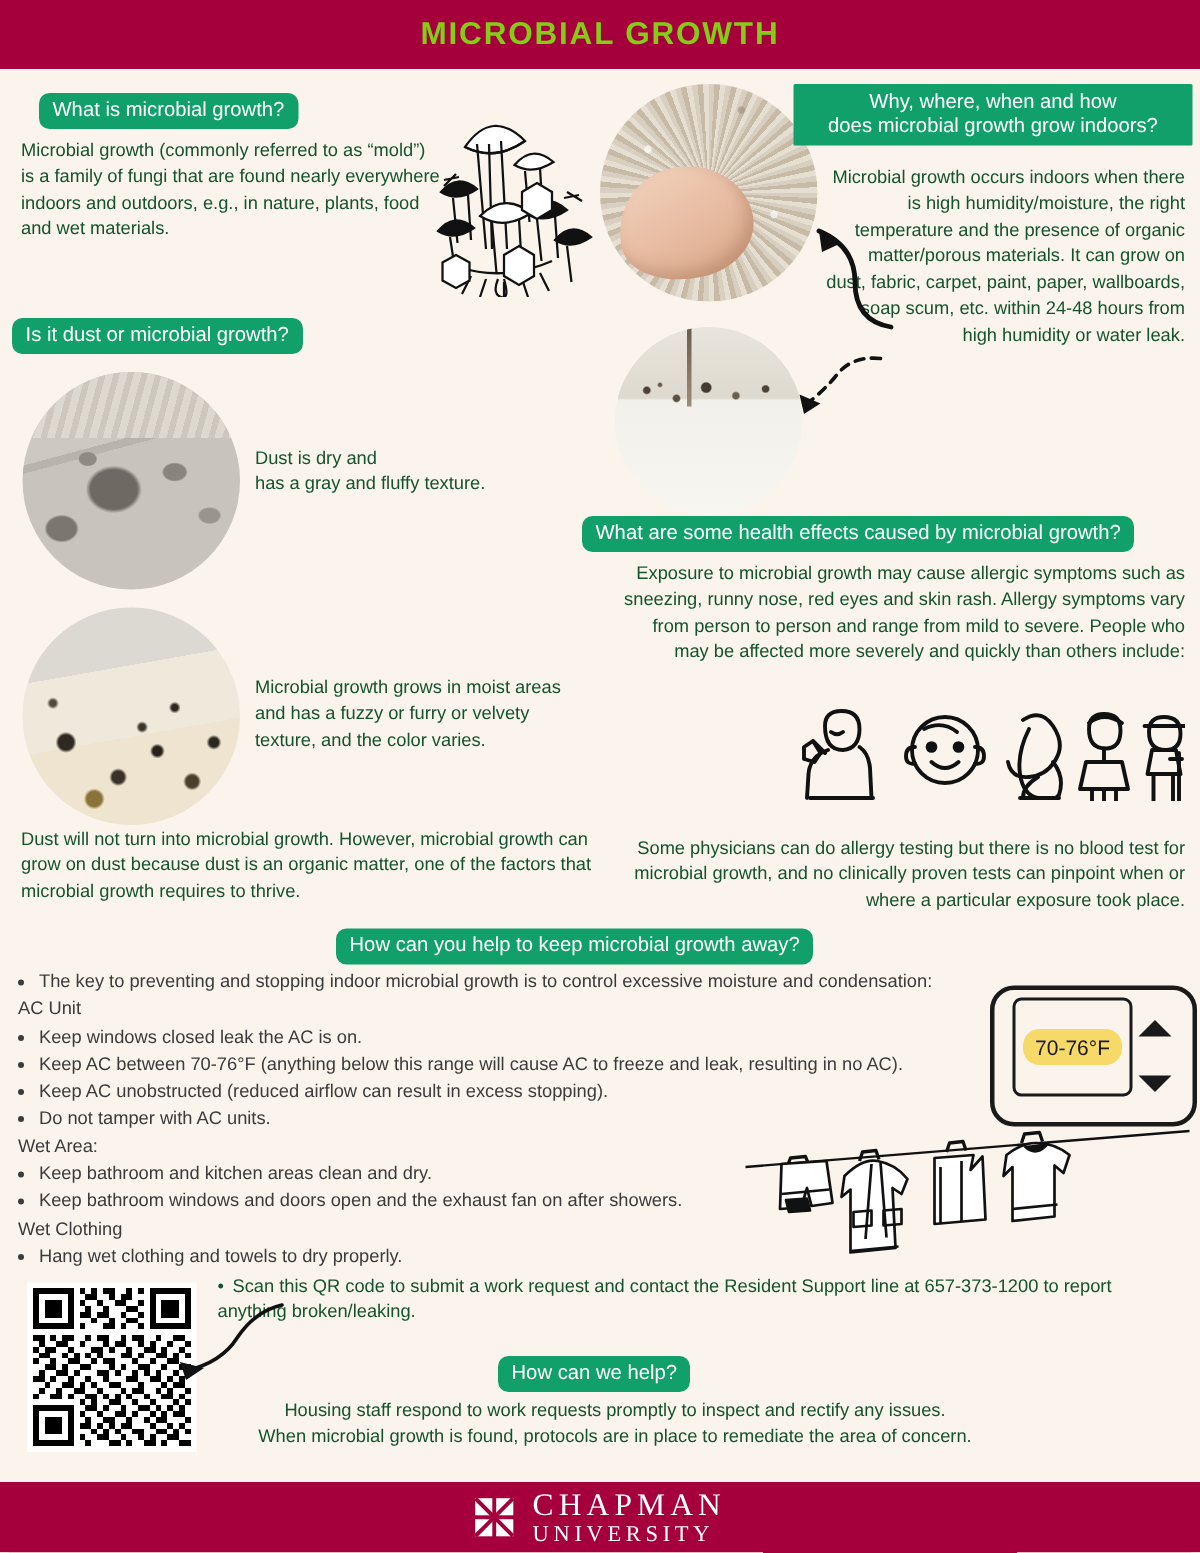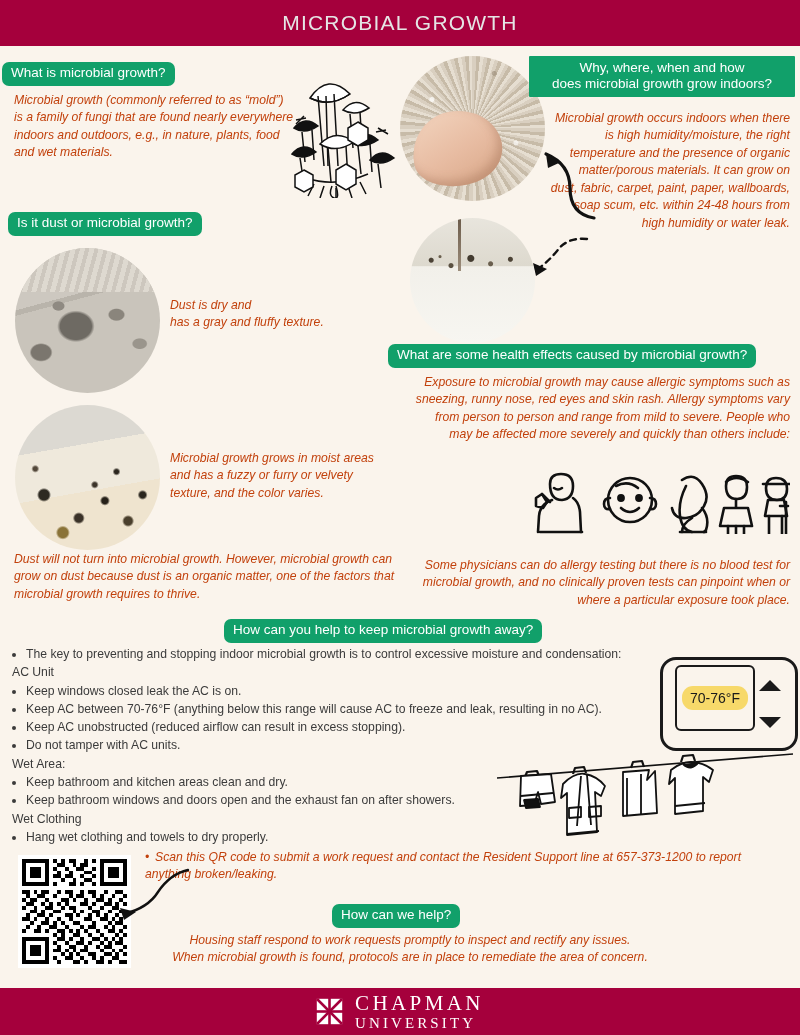--- a/index.html
+++ b/index.html
@@ -24,7 +24,7 @@
     display:flex;align-items:center;justify-content:center;
   }
   .header-title{
-    color:#e5e5e5;font-weight:normal;font-size:21px;letter-spacing:1.2px;
+    color:#84cc16;font-weight:bold;font-size:21px;letter-spacing:1.2px;
   }
 
   

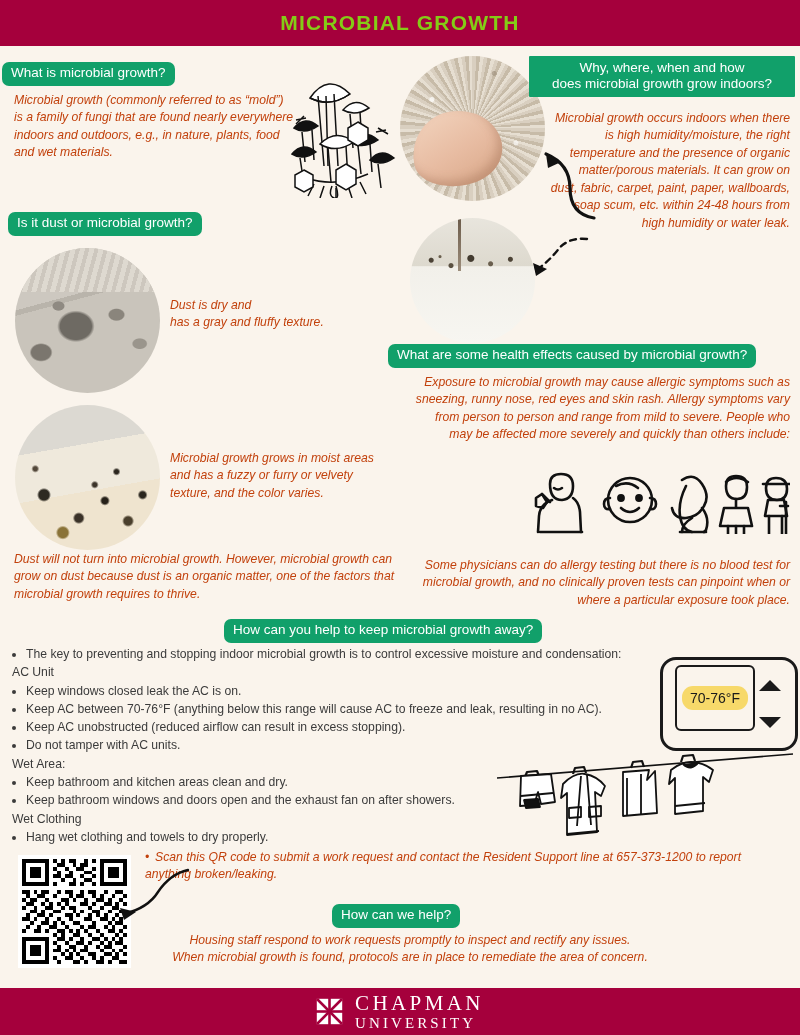--- a/index.html
+++ b/index.html
@@ -163,7 +163,7 @@
     </div>
   </div>
 
-  <div class="badge" style="left:2px;top:62px;">What is microbial growth?</div>
+  <div class="badge" style="left:26px;top:62px;">What is microbial growth?</div>
   <div class="txt" style="left:14px;top:92px;width:280px;">Microbial growth (commonly referred to as “mold”) is a family of fungi that are found nearly everywhere indoors and outdoors, e.g., in nature, plants, food and wet materials.</div>
 
   <svg class="ill" style="left:288px;top:58px;" width="110" height="140" viewBox="0 0 110 140">

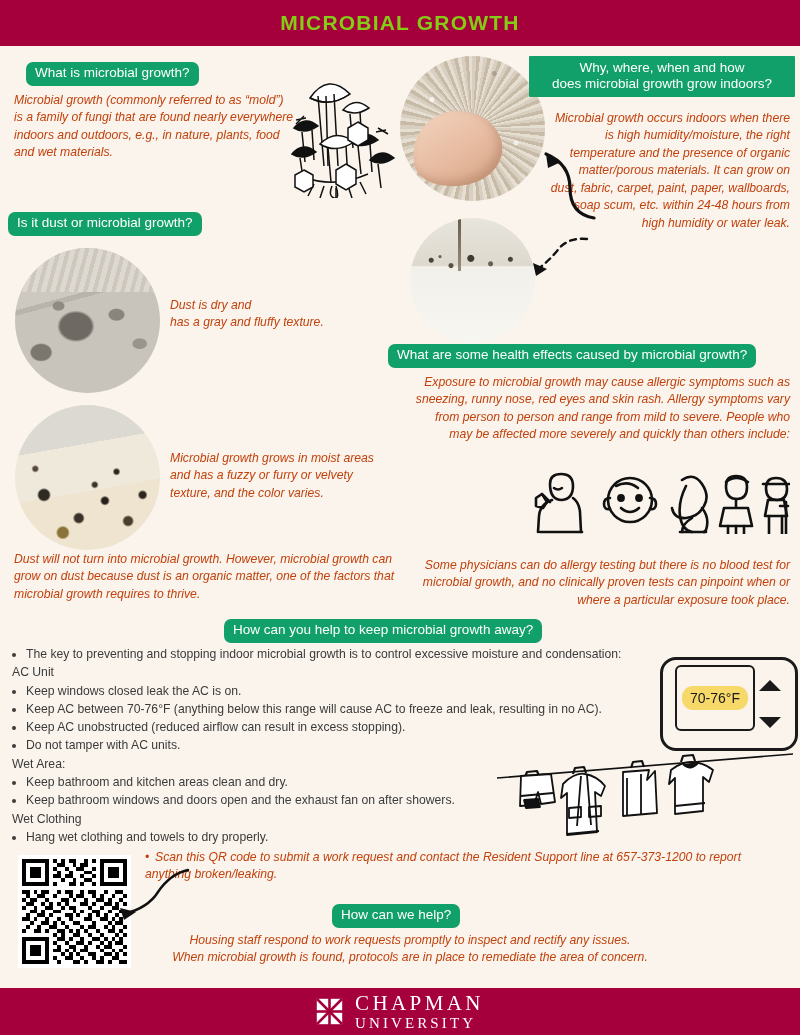--- a/index.html
+++ b/index.html
@@ -55,7 +55,7 @@
   .badge.two-line{white-space:normal;text-align:center;border-radius:1px;}
 
   
-  .txt{position:absolute;font-size:12.2px;line-height:1.43;color:#c2410c;font-style:italic;}
+  .txt{position:absolute;font-size:12.2px;line-height:1.43;color:#14532d;}
   .txt.right{text-align:right;}
   .txt.center{text-align:center;}
 

